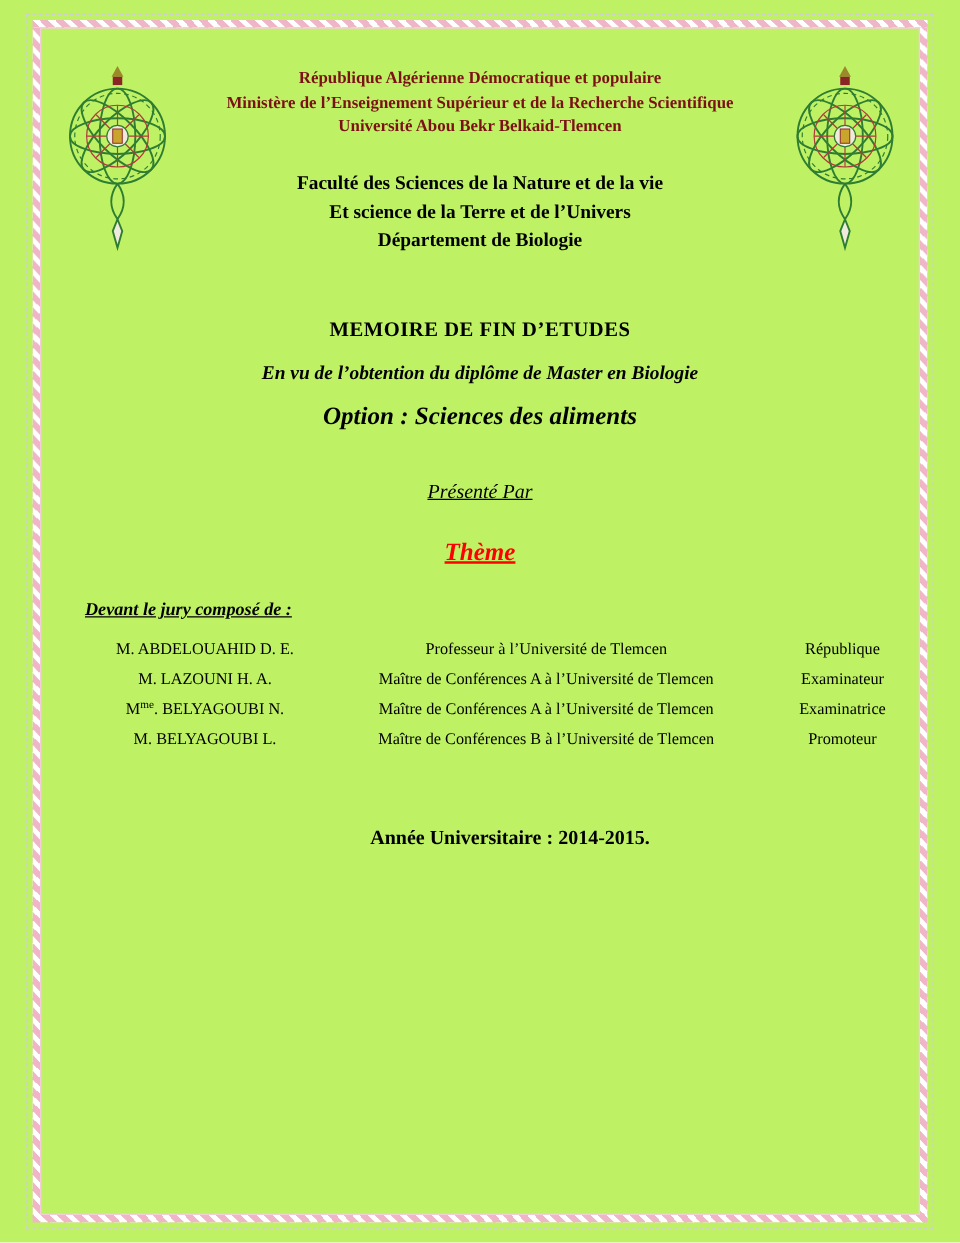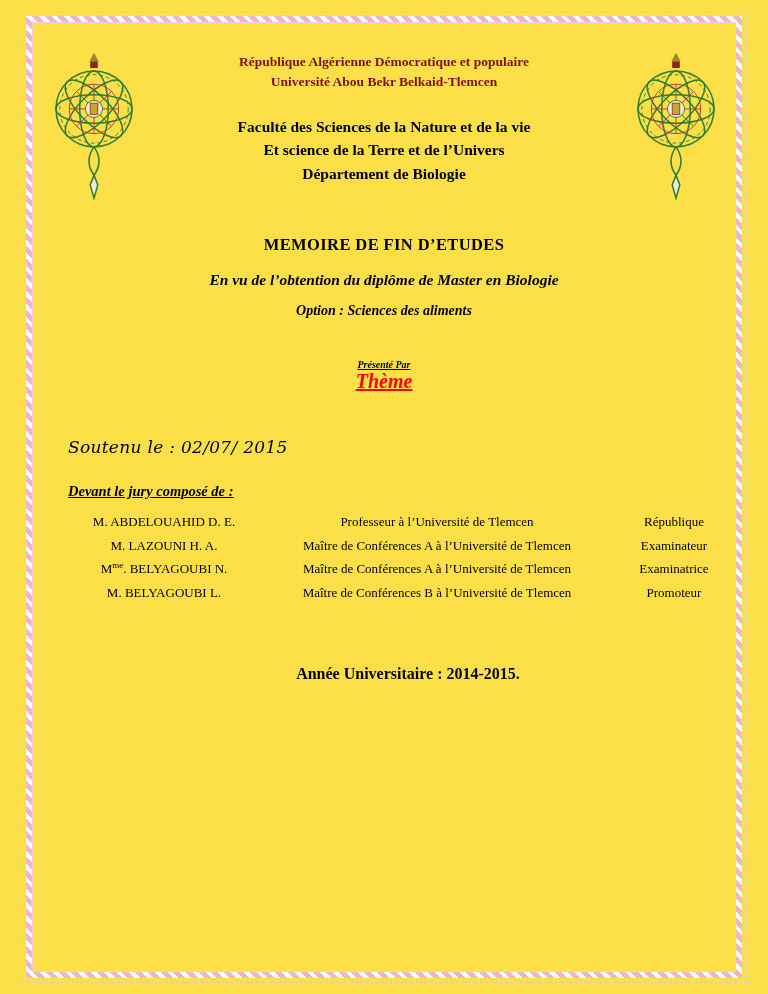--- a/index.html
+++ b/index.html
@@ -4,7 +4,7 @@
 <style>
   html,body { margin:0; padding:0; background:#ffffff; }
   .page {
-    position:relative; width:768px; height:994px; background:#fde047;
+    position:relative; width:768px; height:994px; background:#bef264;
     font-family:"Liberation Serif","DejaVu Serif",serif; color:#000;
     overflow:hidden; text-align:center;
   }

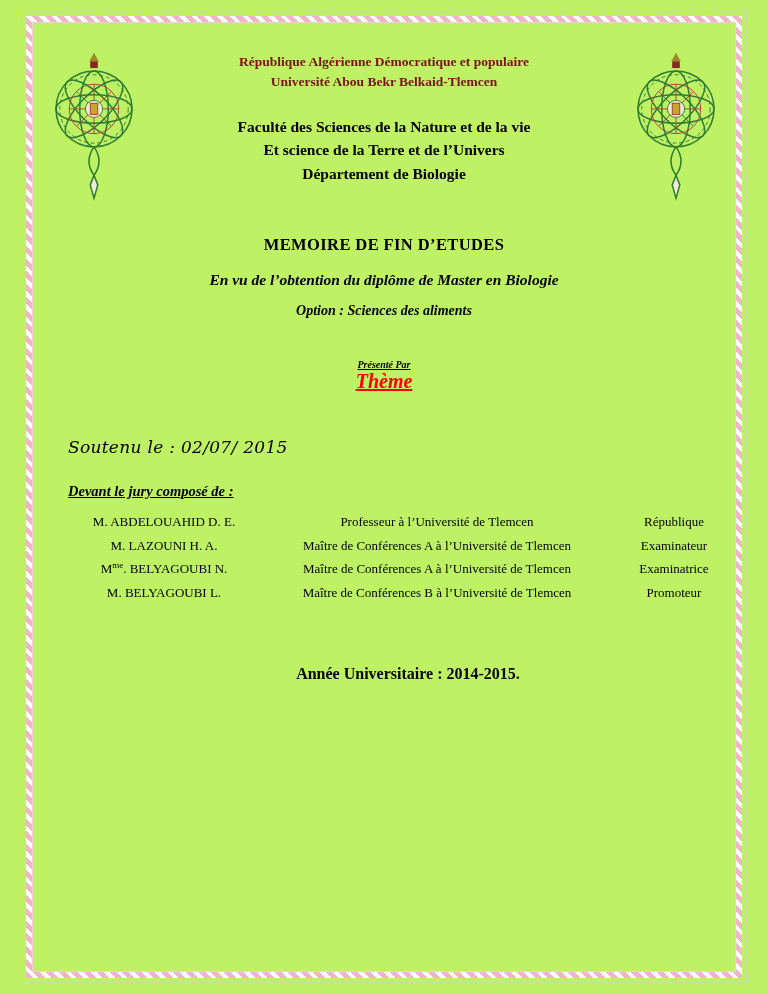--- a/index.html
+++ b/index.html
@@ -120,6 +120,7 @@
 
   <div class="gov-header">
     <div>République Algérienne Démocratique et populaire</div>
+    <div>Ministère de l’Enseignement Supérieur et de la Recherche Scientifique</div>
     <div>Université Abou Bekr  Belkaid-Tlemcen</div>
   </div>
 

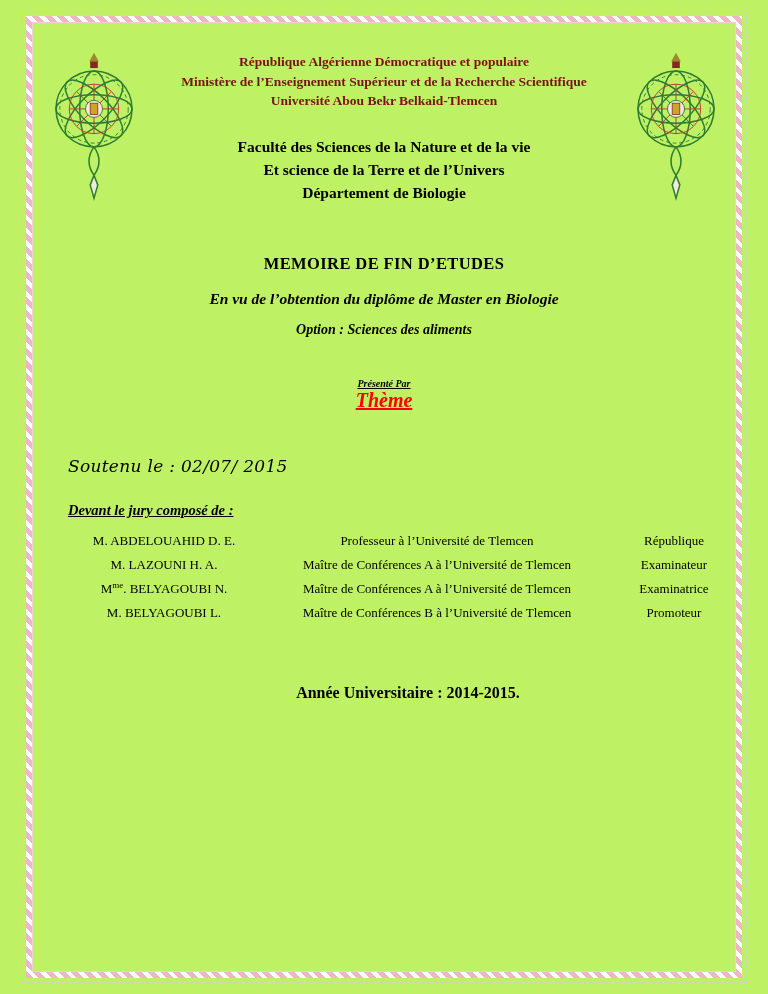--- a/index.html
+++ b/index.html
@@ -26,7 +26,7 @@
 
   .memoire-title  { margin-top:50px; font-weight:bold; font-size:16.5px; letter-spacing:.4px; }
   .memoire-sub    { margin-top:16px; font-weight:bold; font-style:italic; font-size:15.5px; }
-  .memoire-option { margin-top:14px; font-weight:bold; font-style:italic; font-size:14px; }
+  .memoire-option { margin-top:14px; font-weight:bold; font-style:italic; font-size:20px; }
 
   .presented { margin-top:40px; font-weight:bold; font-style:italic; font-size:10px; }
   .presented span { text-decoration:underline; }

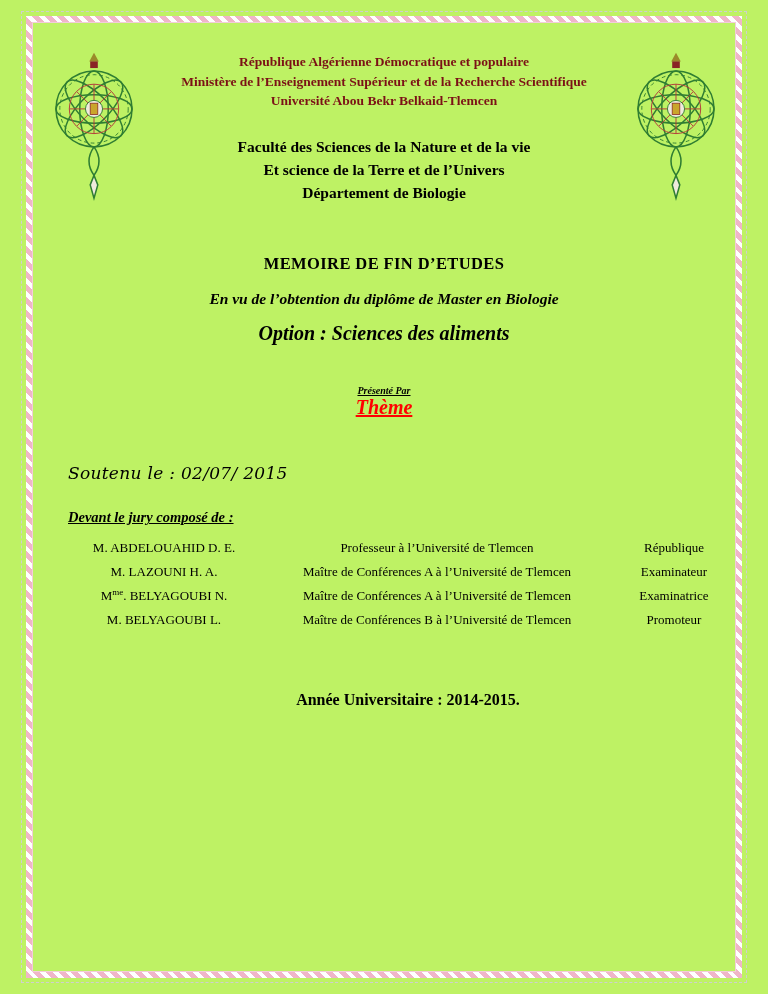--- a/index.html
+++ b/index.html
@@ -28,7 +28,7 @@
   .memoire-sub    { margin-top:16px; font-weight:bold; font-style:italic; font-size:15.5px; }
   .memoire-option { margin-top:14px; font-weight:bold; font-style:italic; font-size:20px; }
 
-  .presented { margin-top:40px; font-weight:bold; font-style:italic; font-size:10px; }
+  .presented { margin-top:40px; font-weight:normal; font-style:italic; font-size:16px; }
   .presented span { text-decoration:underline; }
   .author { margin-top:8px; font-size:21px; font-style:italic; font-family:"DejaVu Serif",serif; }
   .author sup { font-size:11px; }

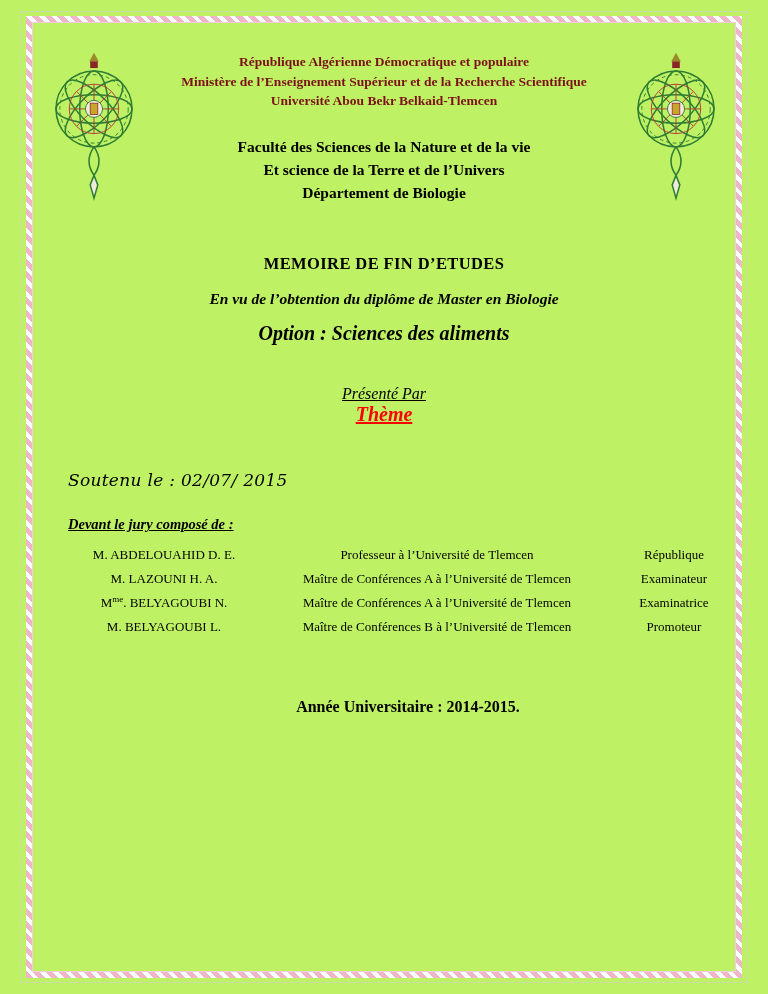--- a/index.html
+++ b/index.html
@@ -33,7 +33,7 @@
   .author { margin-top:8px; font-size:21px; font-style:italic; font-family:"DejaVu Serif",serif; }
   .author sup { font-size:11px; }
 
-  .theme-label { margin-top:0; font-size:20px; font-weight:bold; font-style:italic; color:#ff0000; }
+  .theme-label { margin-top:28px; font-size:20px; font-weight:bold; font-style:italic; color:#ff0000; }
   .theme-label span { text-decoration:underline; }
 
   .theme-box {

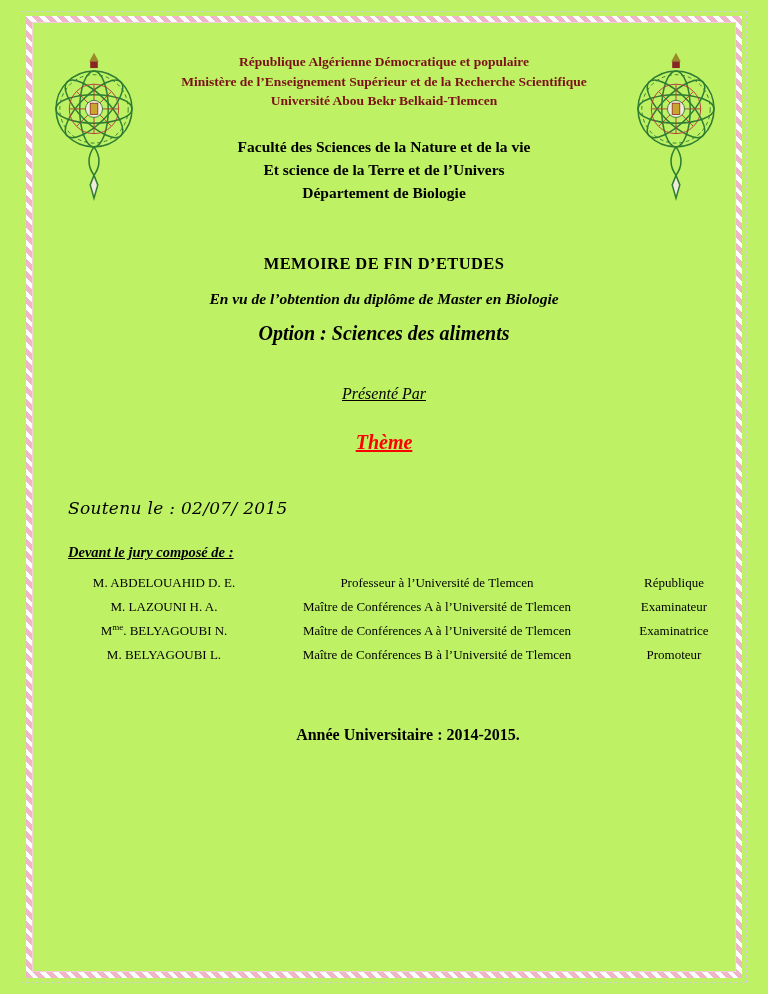--- a/index.html
+++ b/index.html
@@ -144,7 +144,6 @@
   </div>
 
 
-  <div class="soutenu">Soutenu le : 02/07/ 2015</div>
 
   <div class="jury-label">
     <span>Devant le  jury composé de :</span>

